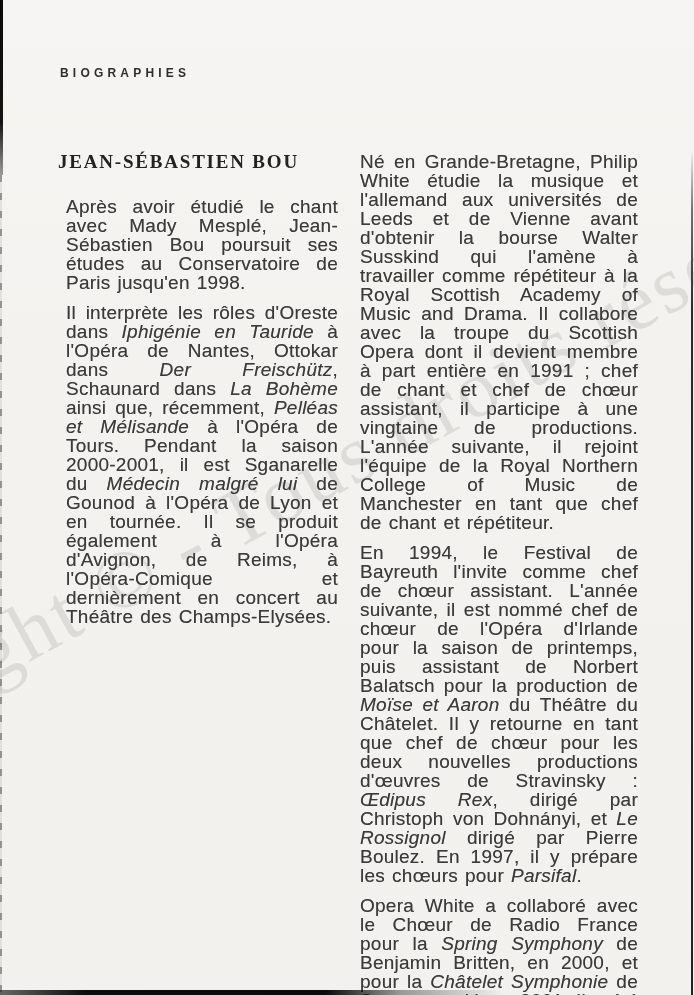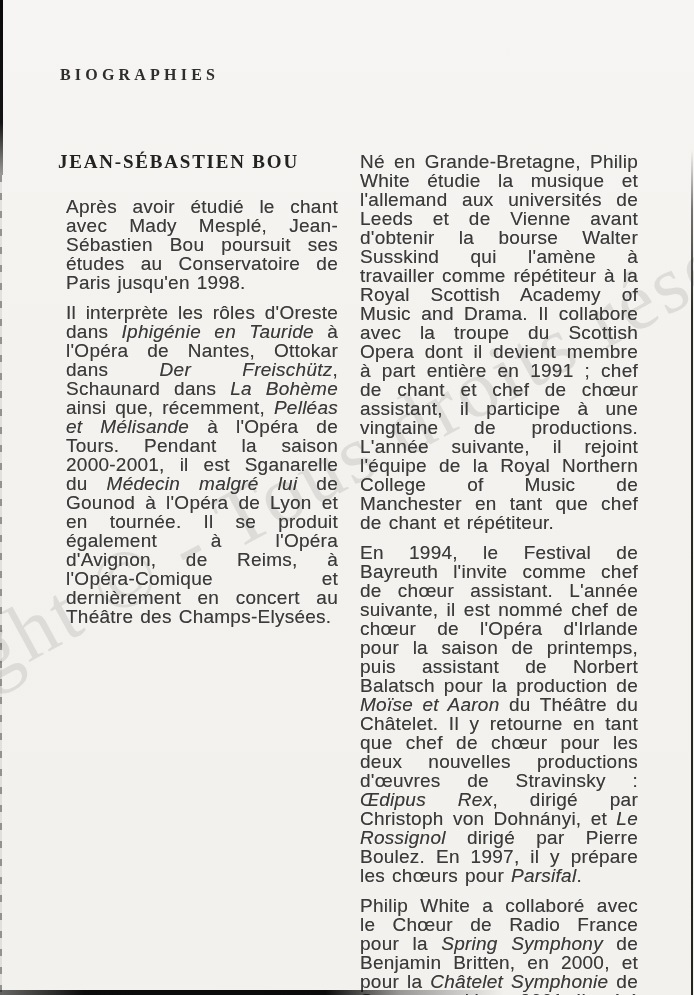--- a/index.html
+++ b/index.html
@@ -15,8 +15,8 @@
   
   .kicker{
     position:absolute;left:60px;top:66px;
-    font-family:Liberation Serif, serif;
-    font-weight:bold;font-size:16px;letter-spacing:4.2px;
+    font-family:Liberation Sans, sans-serif;
+    font-weight:bold;font-size:12px;letter-spacing:4.2px;
     color:#2e2e2e;
   }
   

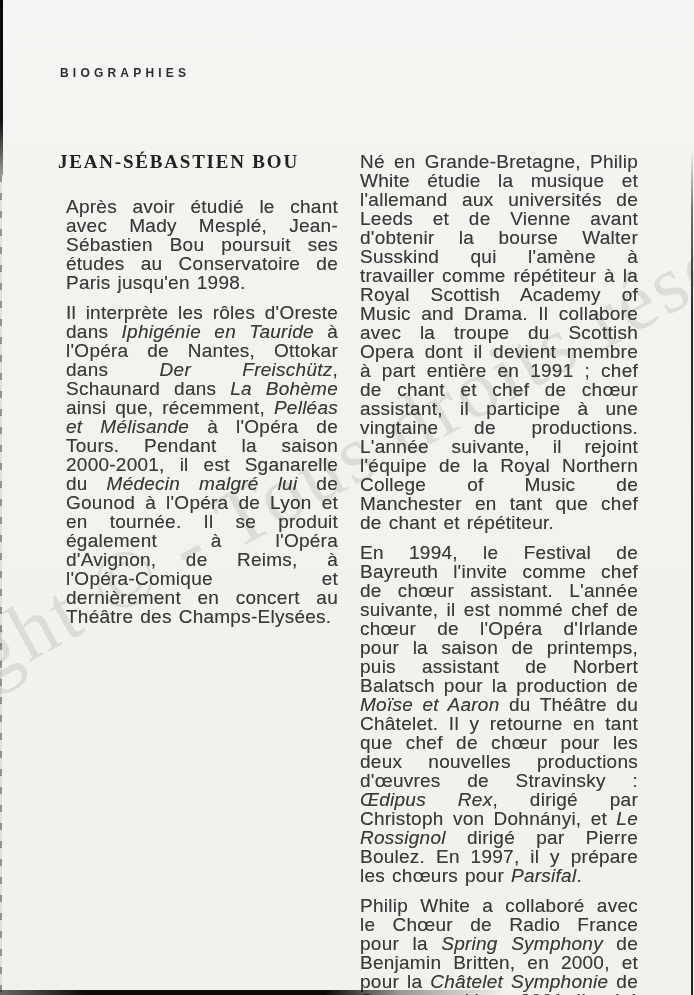--- a/index.html
+++ b/index.html
@@ -98,7 +98,7 @@
         <div>
             <p><span>Né en Grande-Bretagne, Philip White étudie la musique et l'allemand aux universités de Leeds et de Vienne avant d'obtenir la bourse Walter Susskind qui l'amène à travailler comme répétiteur à la Royal Scottish Academy of Music and Drama. Il collabore avec la troupe du Scottish Opera dont il devient membre à part entière en 1991 ; chef de chant et chef de chœur assistant, il participe à une vingtaine de productions. L'année suivante, il rejoint l'équipe de la Royal Northern College of Music de Manchester en tant que chef de chant et répétiteur.</span></p>
             <p><span>En 1994, le Festival de Bayreuth l'invite comme chef de chœur assistant. L'année suivante, il est nommé chef de chœur de l'Opéra d'Irlande pour la saison de printemps, puis assistant de Norbert Balatsch pour la production de </span><em>Moïse et Aaron</em><span> du Théâtre du Châtelet. Il y retourne en tant que chef de chœur pour les deux nouvelles productions d'œuvres de Stravinsky : </span><em>Œdipus Rex</em><span>, dirigé par Christoph von Dohnányi, et </span><em>Le Rossignol</em><span> dirigé par Pierre Boulez. En 1997, il y prépare les chœurs pour </span><em>Parsifal</em><span>.</span></p>
-            <p><span>Philip White a collaboré avec le Chœur de Radio France pour la </span><em>Spring Symphony</em><span> de Benjamin Britten, en 2000, et pour la </span><em>Châtelet Symphonie</em><span> de Szymanowski, en 2001. Il a été nommé chef de chœur associé au Chœur de Radio France à partir de la saison 1995-2002.</span></p>
+            <p><span>Opera White a collaboré avec le Chœur de Radio France pour la </span><em>Spring Symphony</em><span> de Benjamin Britten, en 2000, et pour la </span><em>Châtelet Symphonie</em><span> de Szymanowski, en 2001. Il a été nommé chef de chœur associé au Chœur de Radio France à partir de la saison 1995-2002.</span></p>
           </div>
       </div>
     </div>

